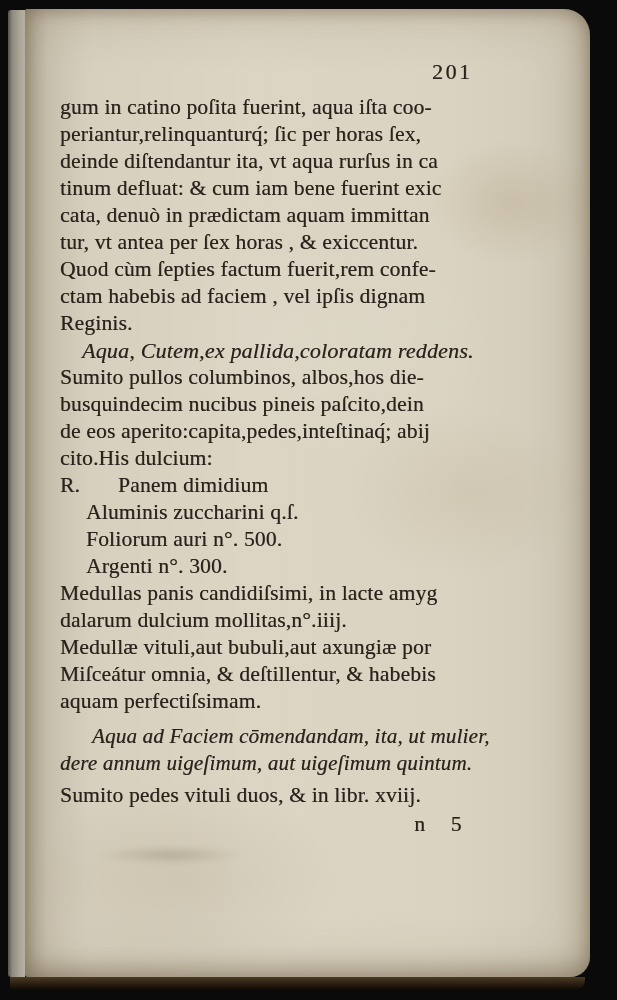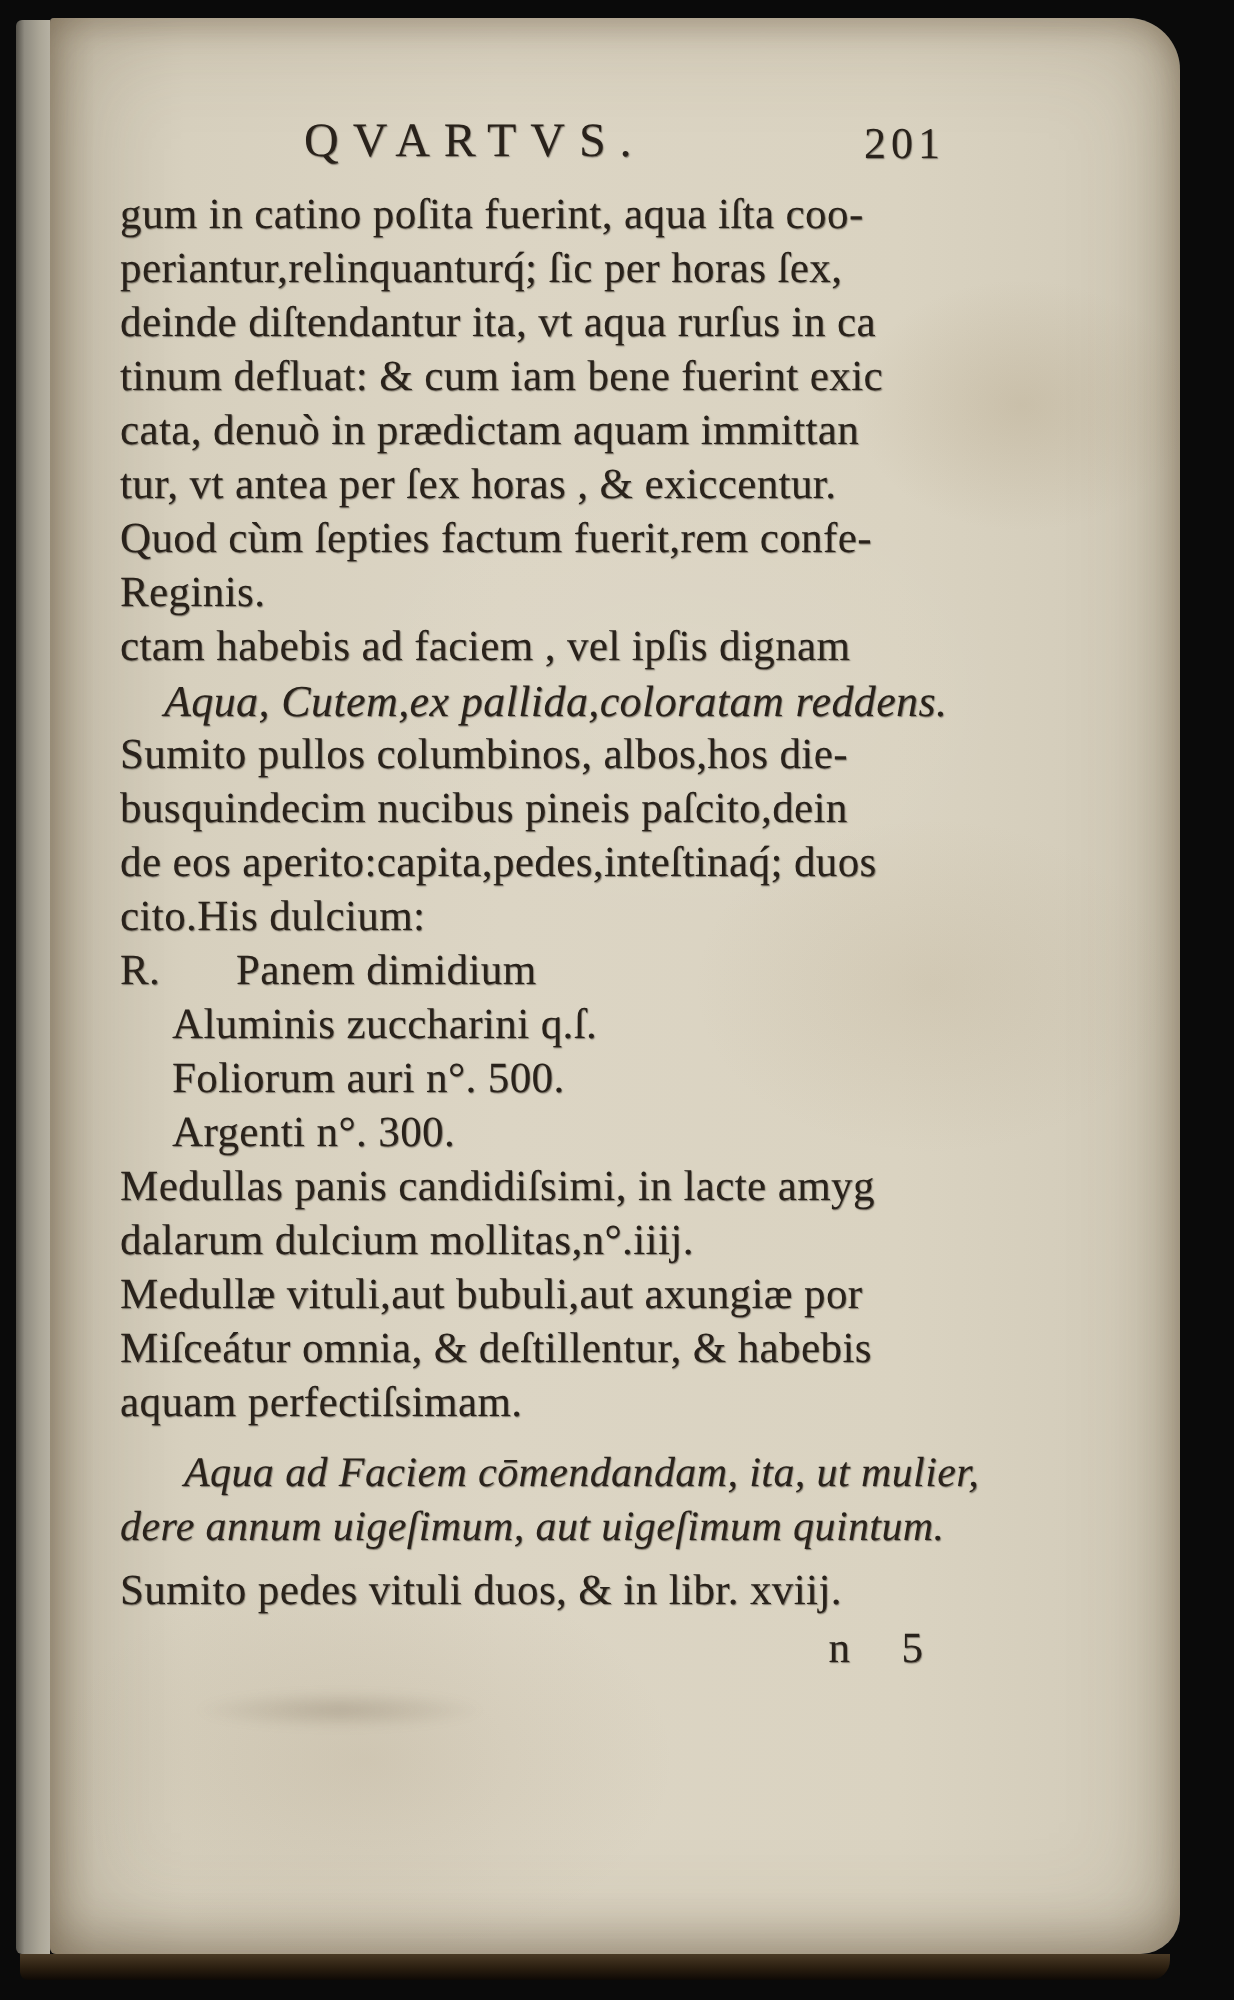--- a/index.html
+++ b/index.html
@@ -67,7 +67,6 @@
 
   <div class="content">
     <div class="header">
-      <span class="running-title">QVARTVS.</span>
       <span class="page-number">201</span>
     </div>
 

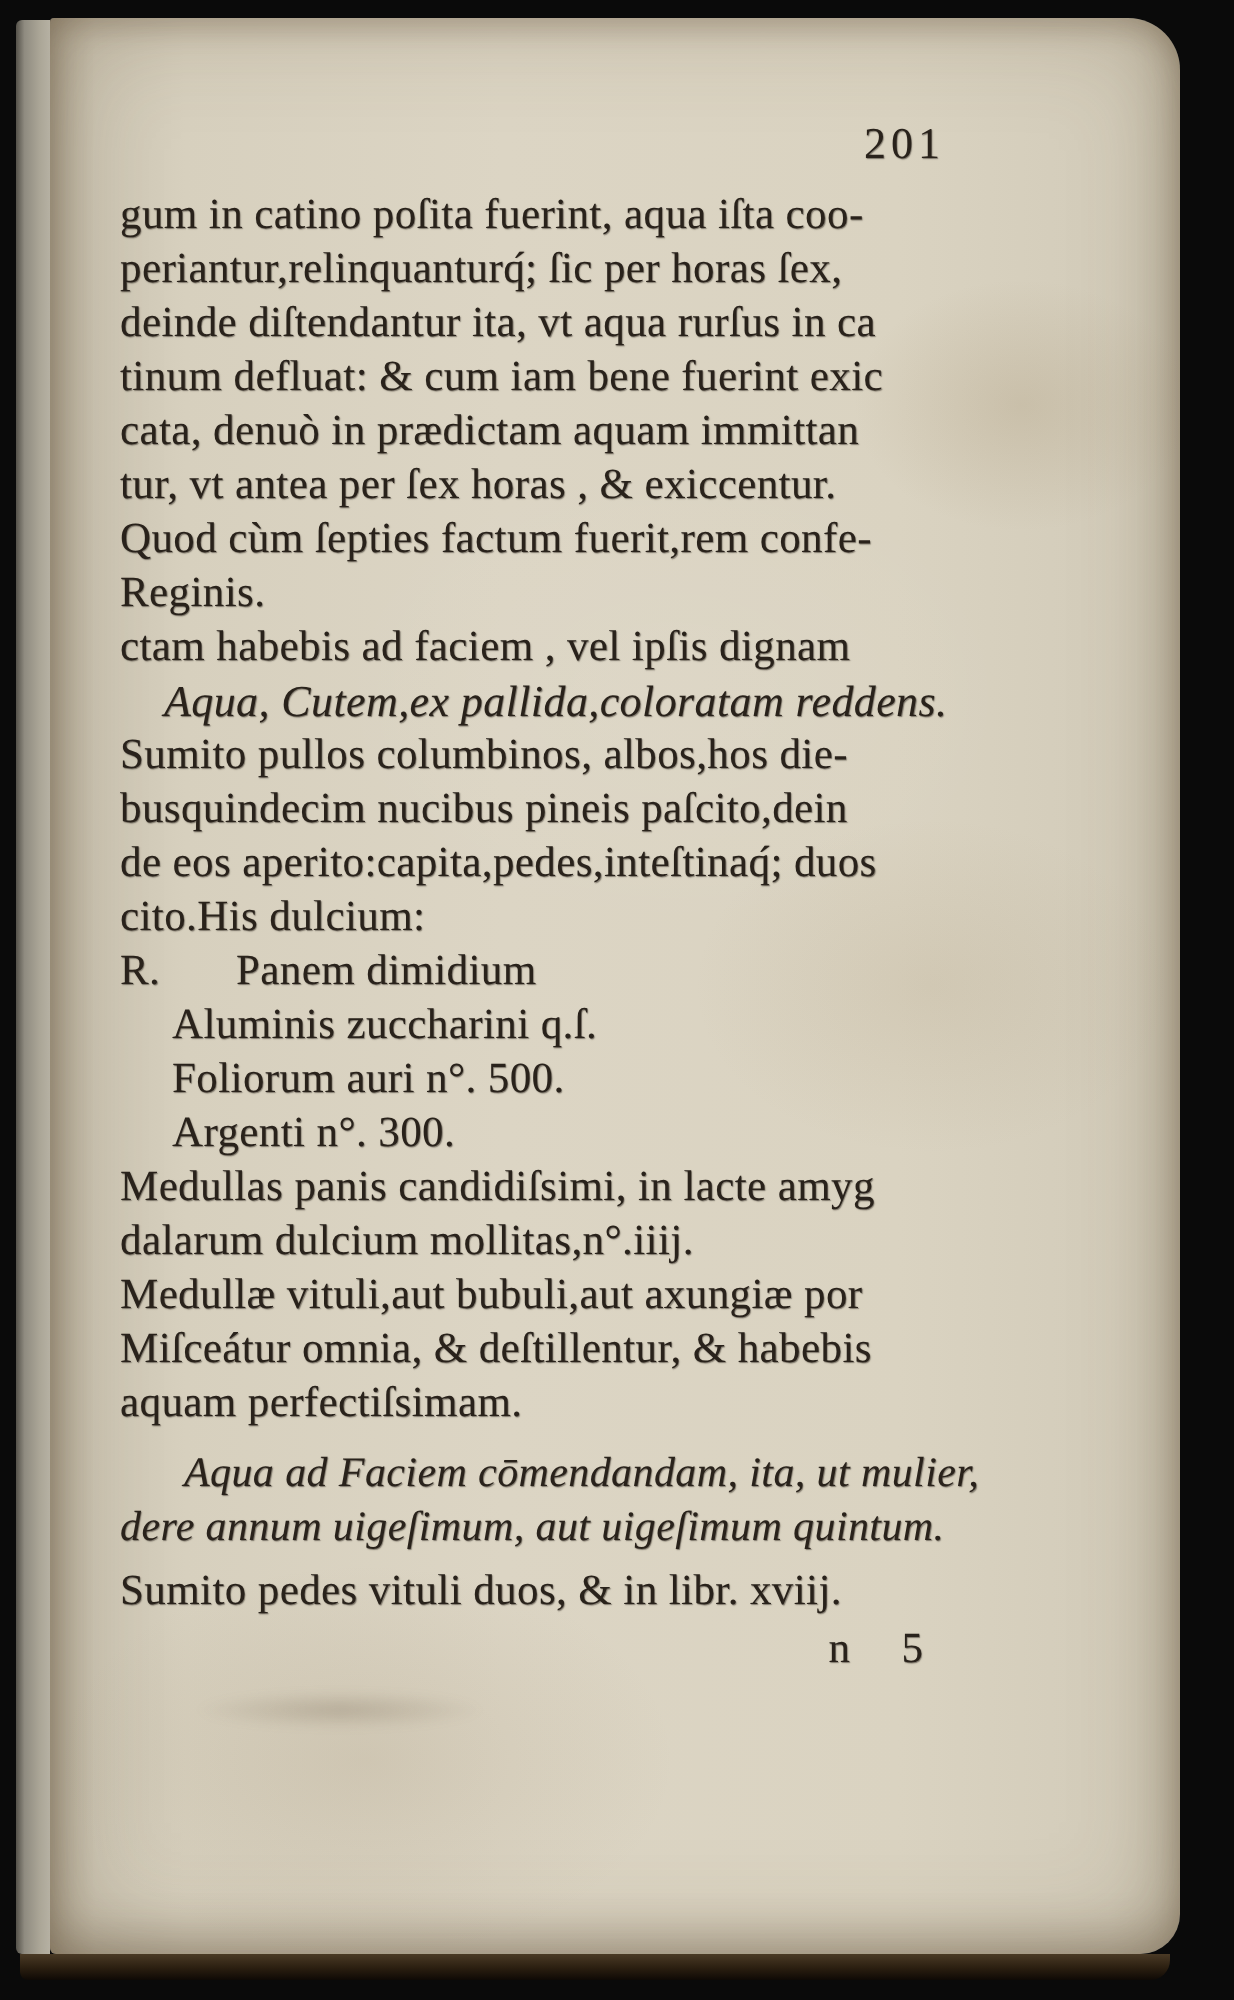--- a/index.html
+++ b/index.html
@@ -77,8 +77,8 @@
     <div class="line">cata, denuò in prædictam aquam immittan</div>
     <div class="line">tur, vt antea per ſex horas , &amp; exiccentur.</div>
     <div class="line">Quod cùm ſepties factum fuerit,rem confe-</div>
+    <div class="line">ctam habebis ad faciem , vel ipſis dignam</div>
     <div class="line">Reginis.</div>
-    <div class="line">ctam habebis ad faciem , vel ipſis dignam</div>
 
     <div class="line italic-heading">Aqua, Cutem,ex pallida,coloratam reddens.</div>
 

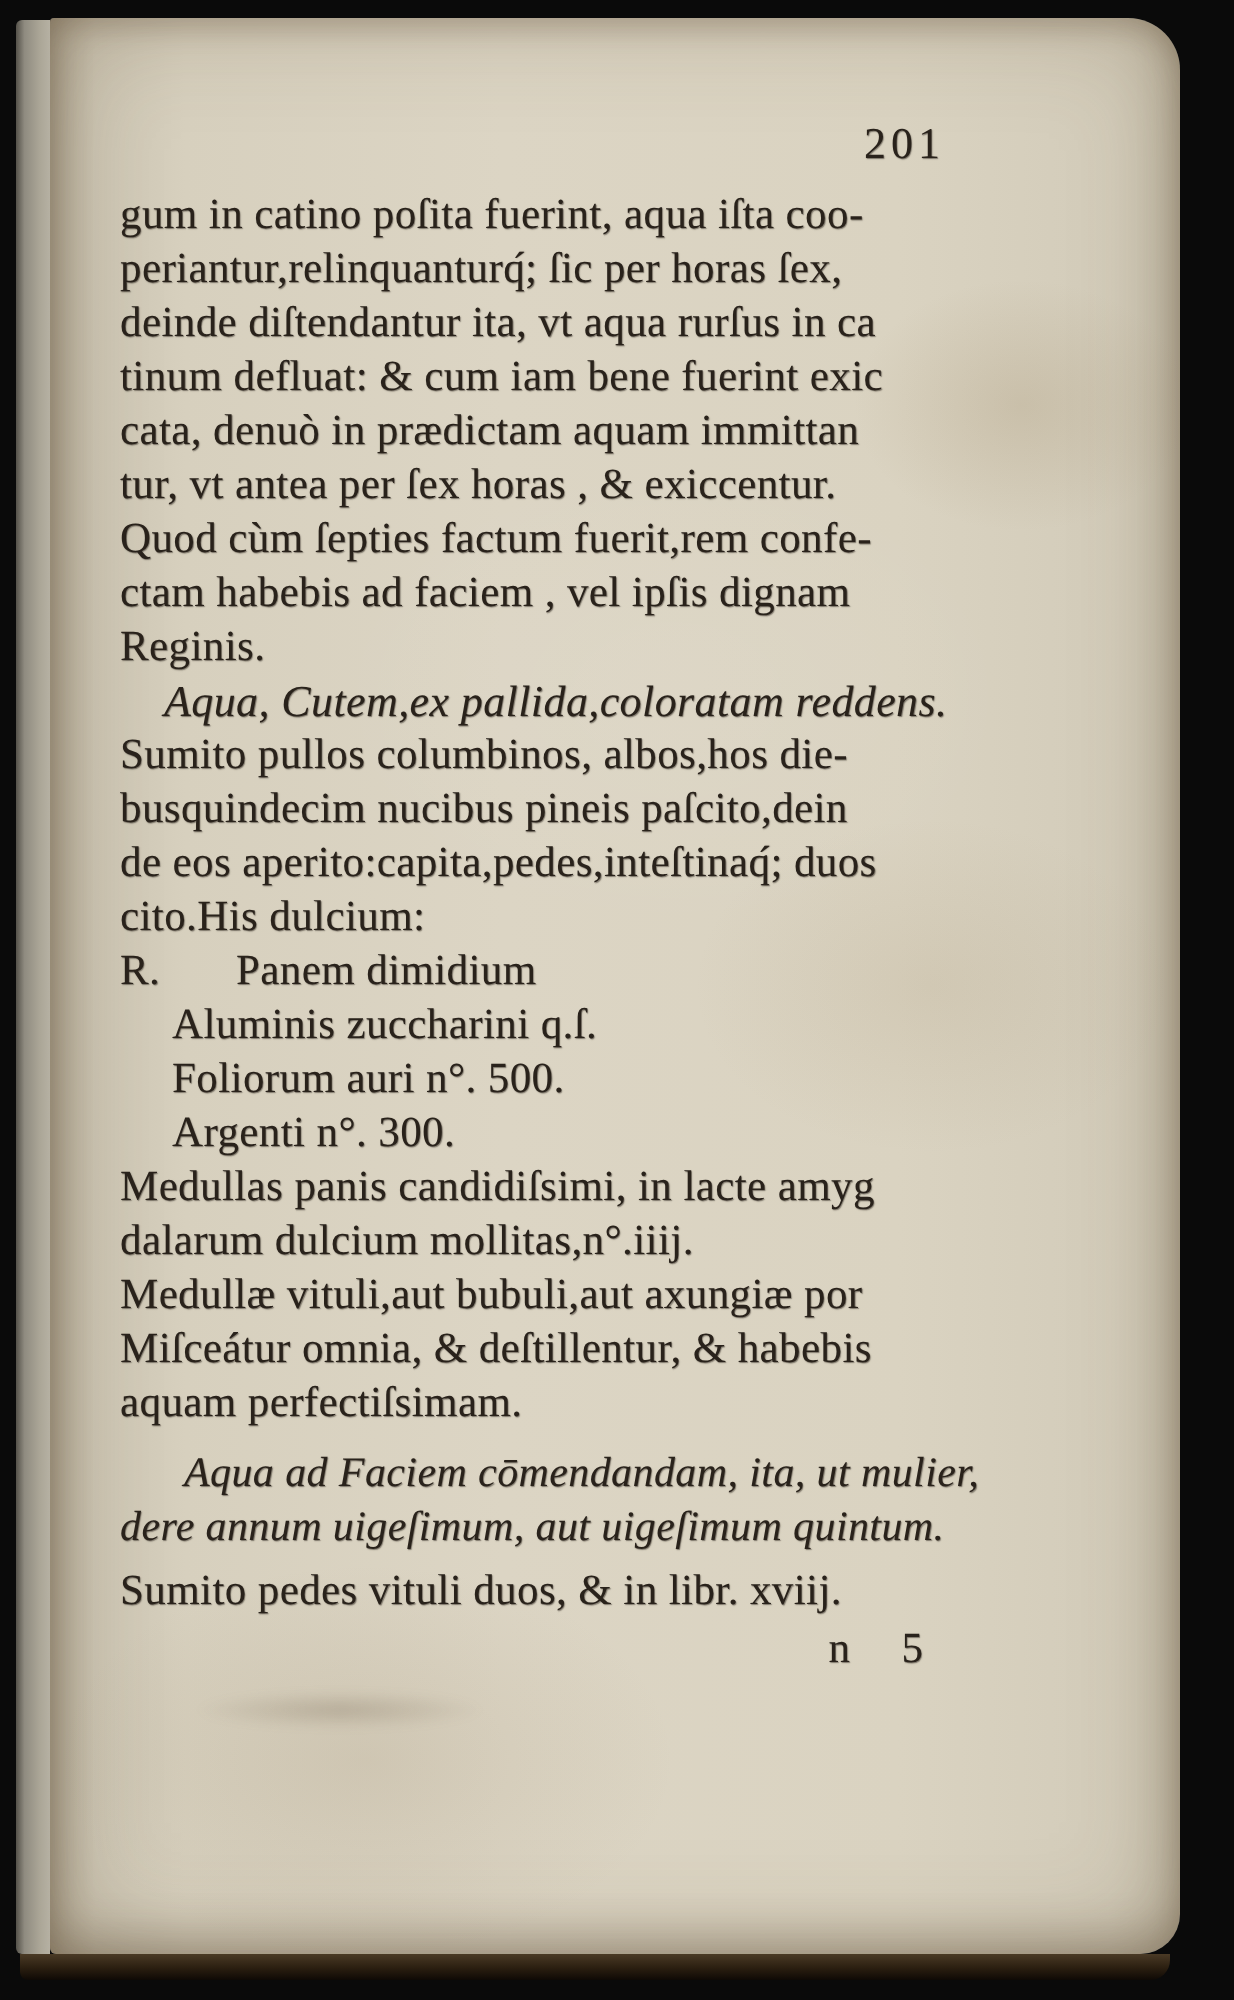--- a/index.html
+++ b/index.html
@@ -84,7 +84,7 @@
 
     <div class="line">Sumito pullos columbinos, albos,hos die-</div>
     <div class="line">busquindecim nucibus pineis paſcito,dein</div>
-    <div class="line">de eos aperito:capita,pedes,inteſtinaq́; duos</div>
+    <div class="line">de eos aperito:capita,pedes,inteſtinaq́; abij</div>
     <div class="line">cito.His dulcium:</div>
 
     <div class="line"><span class="rx-marker">R.</span><span>Panem dimidium</span></div>

